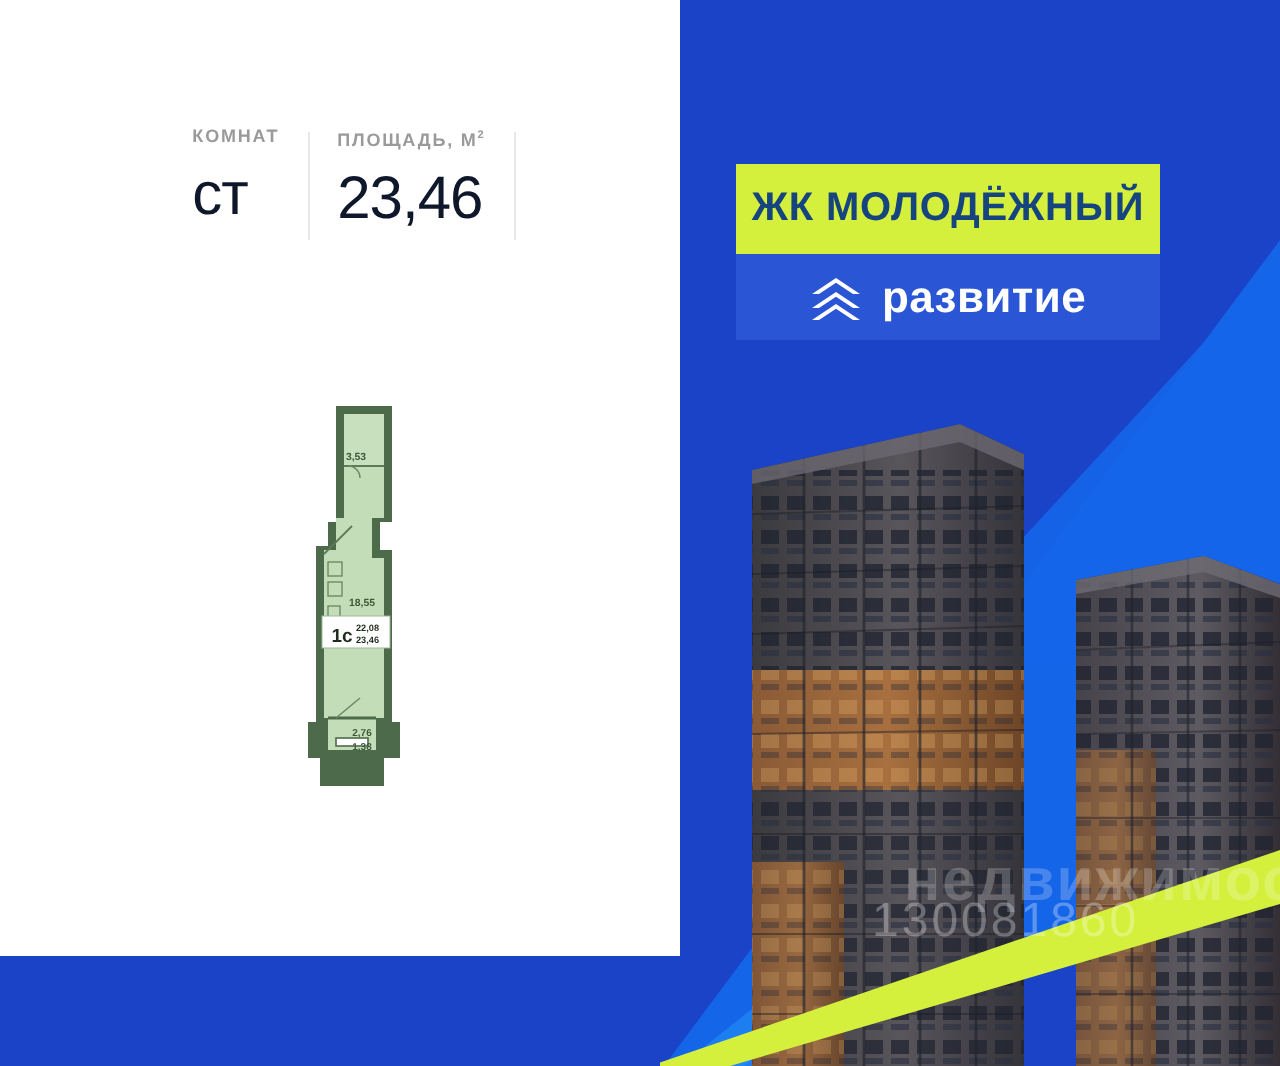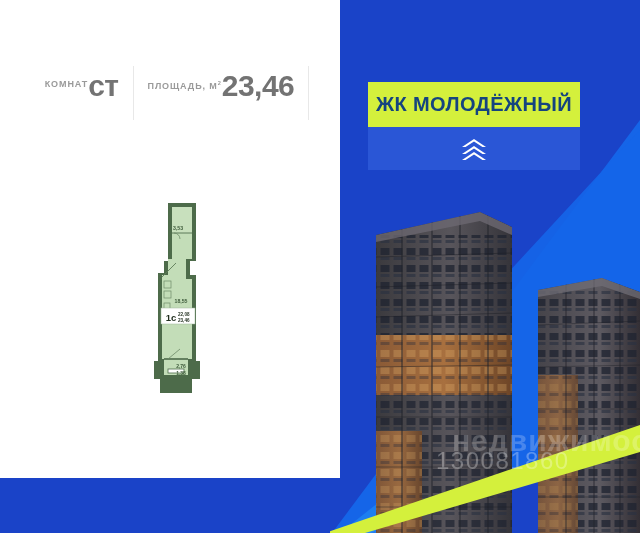--- a/index.html
+++ b/index.html
@@ -24,7 +24,7 @@
     position:absolute; left:0; top:62px; width:340px; height:70px;
     display:flex; align-items:flex-start; justify-content:center;
   }
-  .stat { display:flex; flex-direction:row; align-items:center; padding:0 14px; }
+  .stat { display:flex; flex-direction:column; align-items:flex-start; padding:0 14px; }
   .stat-label {
     font-size:9px; font-weight:bold; letter-spacing:.9px;
     color:#9a9a9a; text-transform:uppercase; line-height:12px;

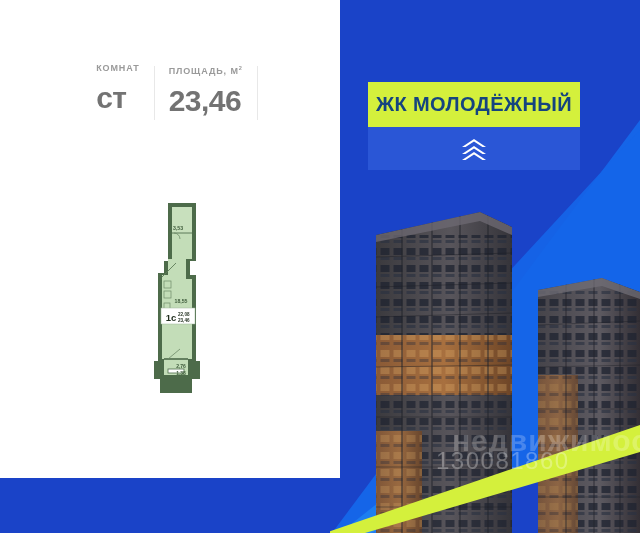--- a/index.html
+++ b/index.html
@@ -31,7 +31,7 @@
     white-space:nowrap;
   }
   .stat-value {
-    font-size:30px; font-weight:bold; color:#737373;
+    font-size:30px; font-weight:normal; color:#0f172a;
     line-height:40px; margin-top:4px; white-space:nowrap;
     letter-spacing:-.5px;
   }

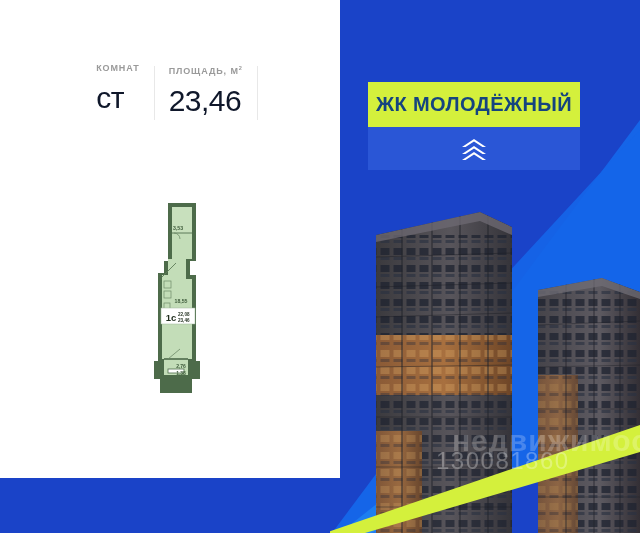--- a/index.html
+++ b/index.html
@@ -265,6 +265,7 @@
       <path d="M13,8 L25,16 L21.5,16 L13,10.4 L4.5,16 L1,16 Z" fill="#ffffff"></path>
       <path d="M13,14 L25,22 L21.5,22 L13,16.4 L4.5,22 L1,22 Z" fill="#ffffff"></path>
     </svg>
+    <span id="brand-sub-text">развитие</span>
   </div>
 </div>
 

